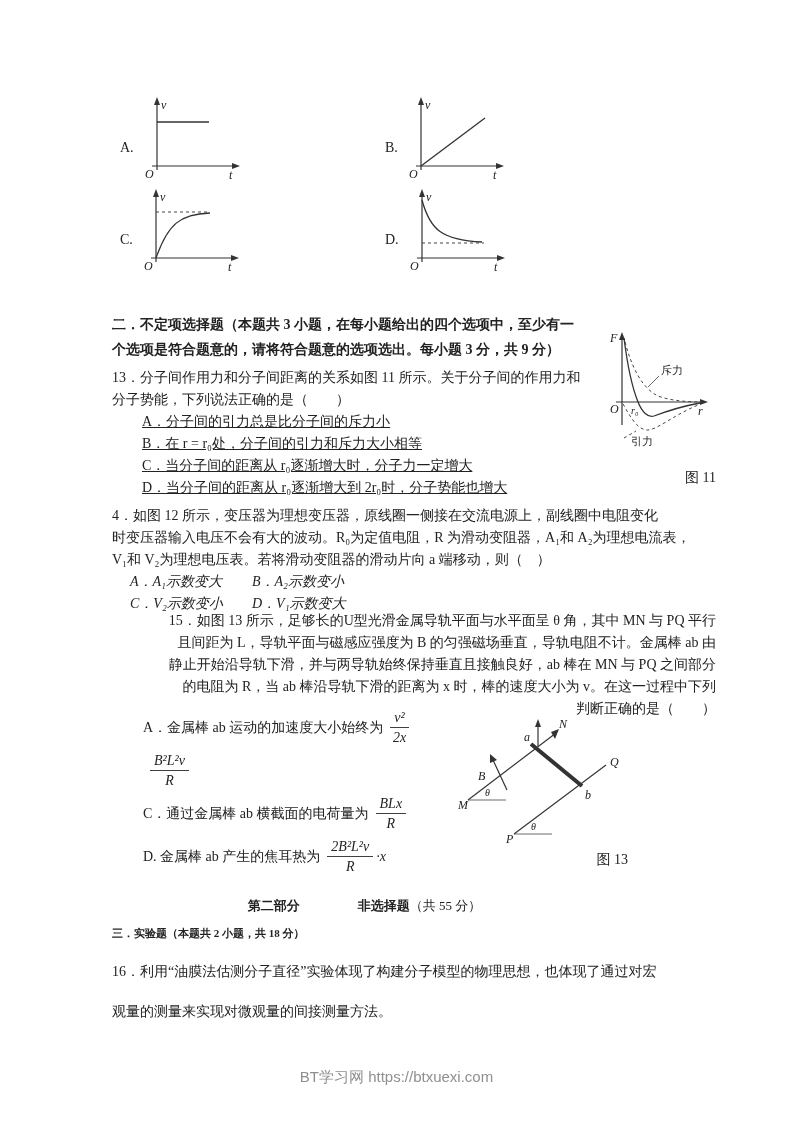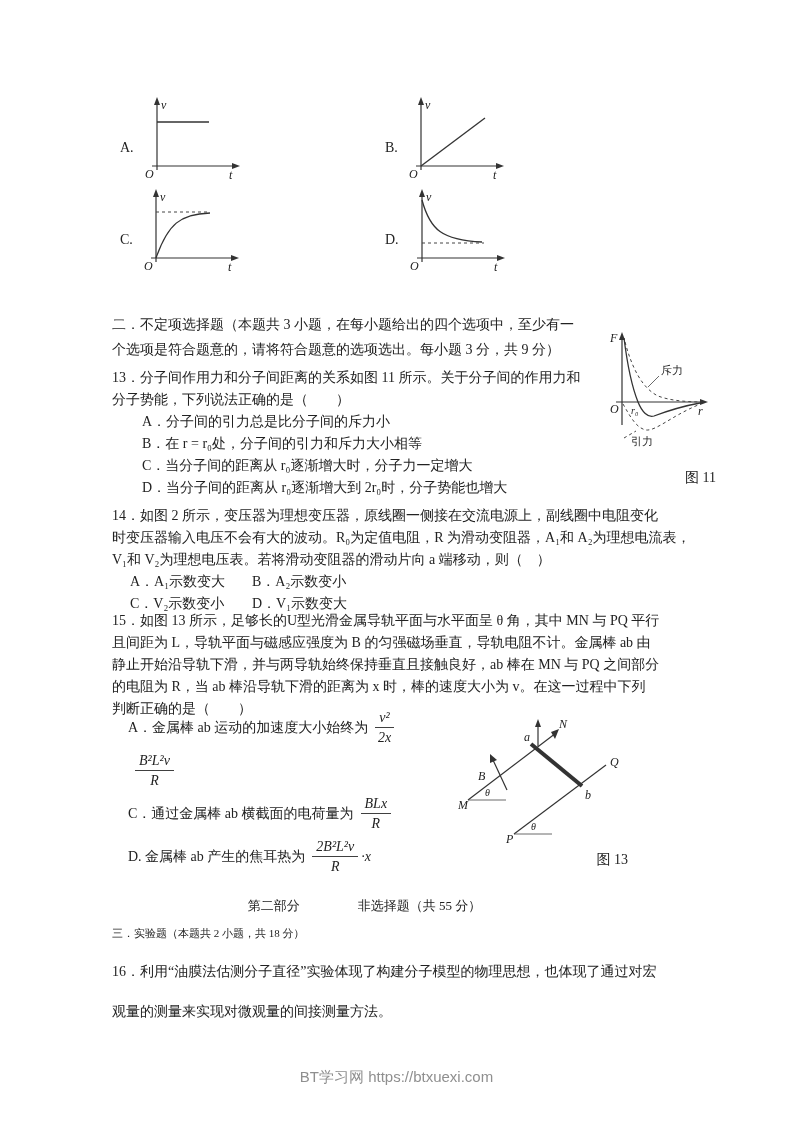--- a/index.html
+++ b/index.html
@@ -6,7 +6,7 @@
   body{width:793px;height:1122px;background:#ffffff;font-family:"Liberation Serif","DejaVu Serif",serif;color:#222;}
   .page{position:relative;width:793px;height:1122px;background:#fff;overflow:hidden;}
   .block{position:absolute;font-size:14px;line-height:22px;}
-  .bold{font-weight:normal;}
+  .bold{font-weight:bold;}
   .opt{padding-left:30px;}
   .graph-cell{position:absolute;display:flex;align-items:center;}
   .graph-label{font-size:14px;margin-right:9px;margin-top:16px;}

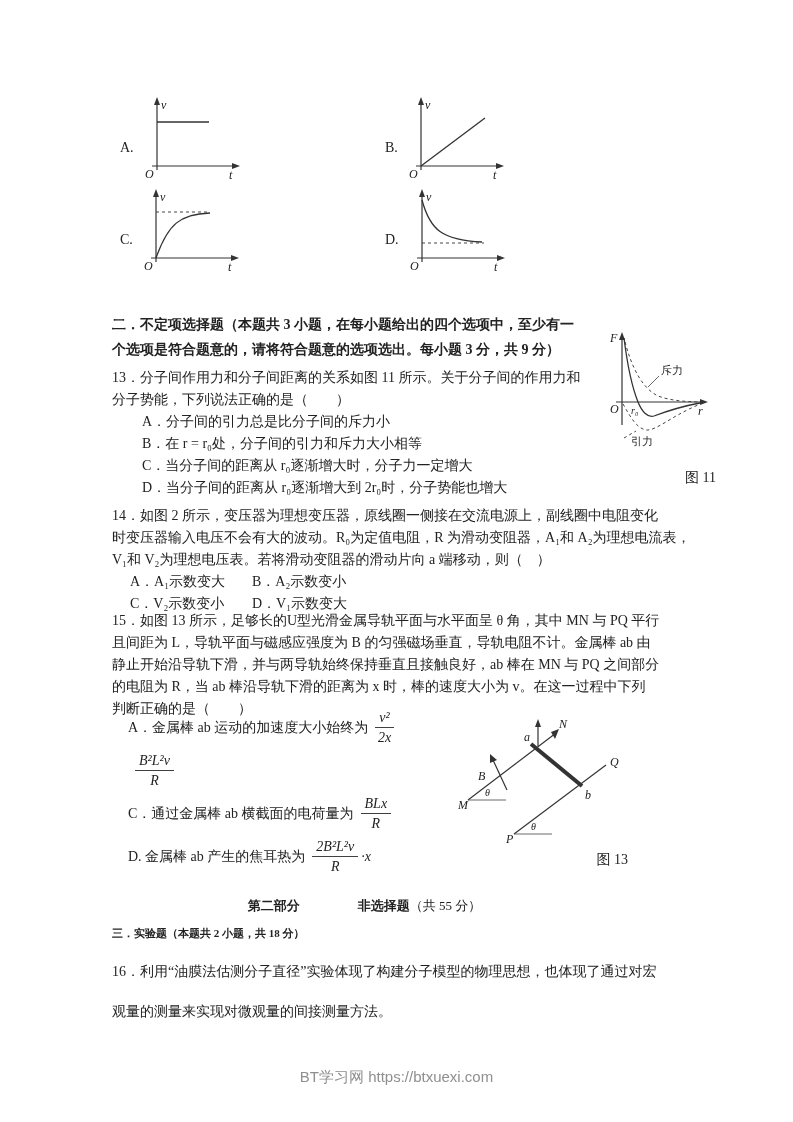--- a/index.html
+++ b/index.html
@@ -7,7 +7,7 @@
   .page{position:relative;width:793px;height:1122px;background:#fff;overflow:hidden;}
   .block{position:absolute;font-size:14px;line-height:22px;}
   .bold{font-weight:bold;}
-  .opt{padding-left:30px;}
+  .opt{padding-left:30px;text-decoration:underline;}
   .graph-cell{position:absolute;display:flex;align-items:center;}
   .graph-label{font-size:14px;margin-right:9px;margin-top:16px;}
   svg .ax{stroke:#333;stroke-width:1.2;fill:none;}

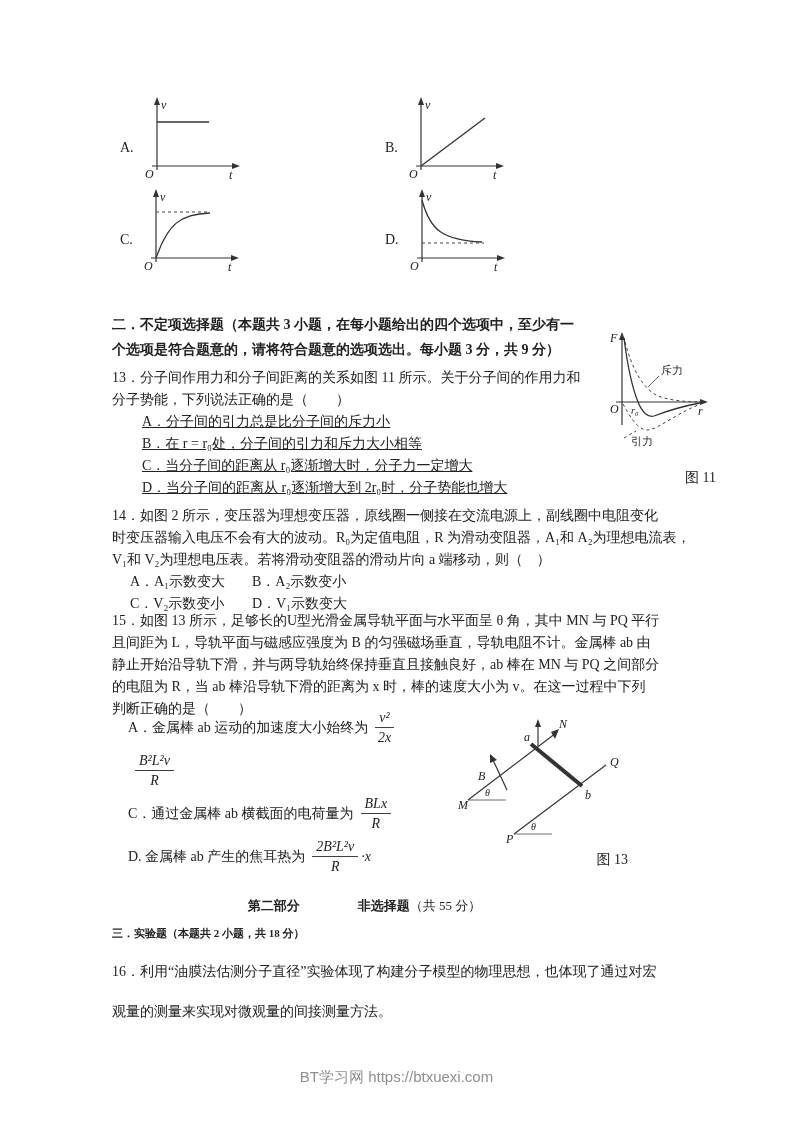--- a/index.html
+++ b/index.html
@@ -132,7 +132,7 @@
   </div>
 
   <div class="block" style="left:112px;top:505px;width:585px;">
-    <div>14．如图 2 所示，变压器为理想变压器，原线圈一侧接在交流电源上，副线圈中电阻变化</div>
+    <div>4．如图 12 所示，变压器为理想变压器，原线圈一侧接在交流电源上，副线圈中电阻变化</div>
     <div>时变压器输入电压不会有大的波动。R₀为定值电阻，R 为滑动变阻器，A₁和 A₂为理想电流表，</div>
     <div>V₁和 V₂为理想电压表。若将滑动变阻器的滑动片向 a 端移动，则（　）</div>
     <div class="q14-opts">

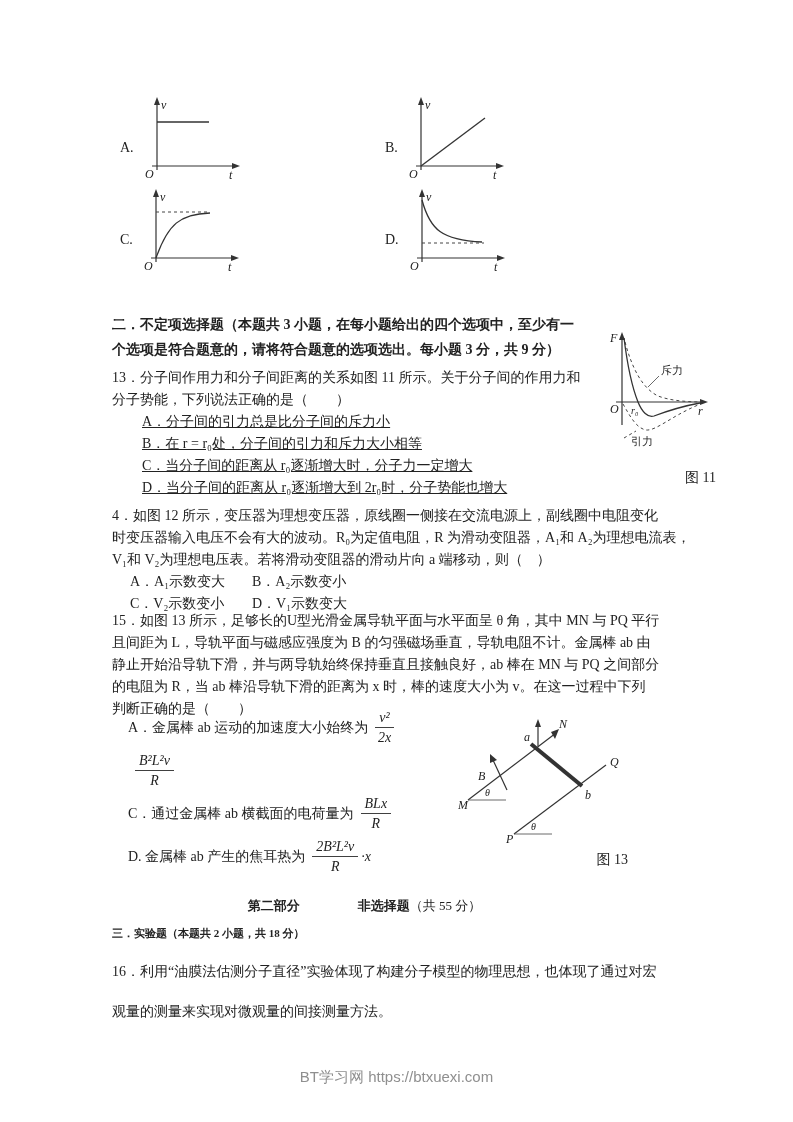--- a/index.html
+++ b/index.html
@@ -21,7 +21,7 @@
   svg .cjk{font-family:"Liberation Serif","DejaVu Serif",serif;font-style:normal;font-size:11px;fill:#222;}
   .figure{position:absolute;}
   .fig-caption{text-align:right;font-size:14px;margin-top:3px;}
-  .q14-opts{display:grid;grid-template-columns:122px auto;width:280px;margin-left:18px;}
+  .q14-opts{display:grid;grid-template-columns:122px auto;width:280px;margin-left:18px;font-style:italic;}
   .frac-opts{position:absolute;font-size:14px;}
   .frac-opt{display:flex;align-items:center;height:40px;margin-bottom:3px;}
   .frac{display:inline-block;text-align:center;margin-left:7px;font-family:"Liberation Serif","DejaVu Serif",serif;font-style:italic;line-height:1.15;font-size:14px;}

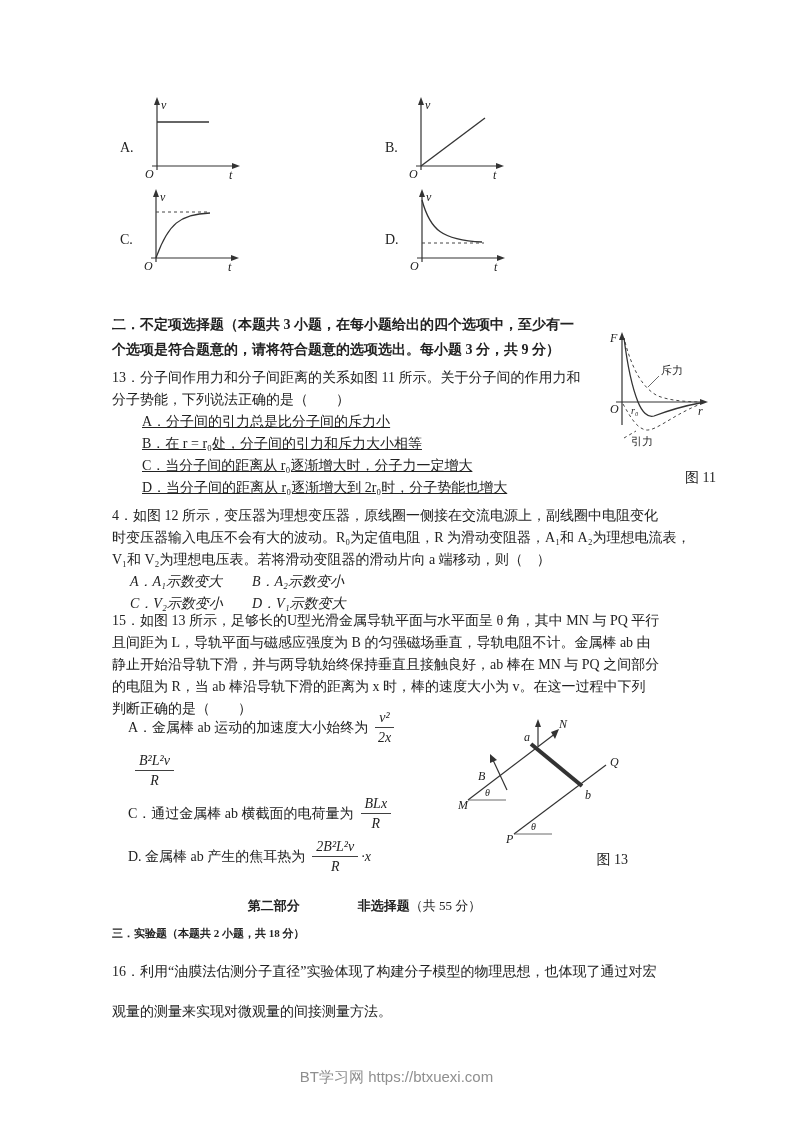--- a/index.html
+++ b/index.html
@@ -143,7 +143,7 @@
     </div>
   </div>
 
-  <div class="block" style="left:112px;top:610px;width:590px;">
+  <div class="block" style="left:126px;top:610px;width:590px;text-align:right;">
     <div>15．如图 13 所示，足够长的U型光滑金属导轨平面与水平面呈 θ 角，其中 MN 与 PQ 平行</div>
     <div>且间距为 L，导轨平面与磁感应强度为 B 的匀强磁场垂直，导轨电阻不计。金属棒 ab 由</div>
     <div>静止开始沿导轨下滑，并与两导轨始终保持垂直且接触良好，ab 棒在 MN 与 PQ 之间部分</div>

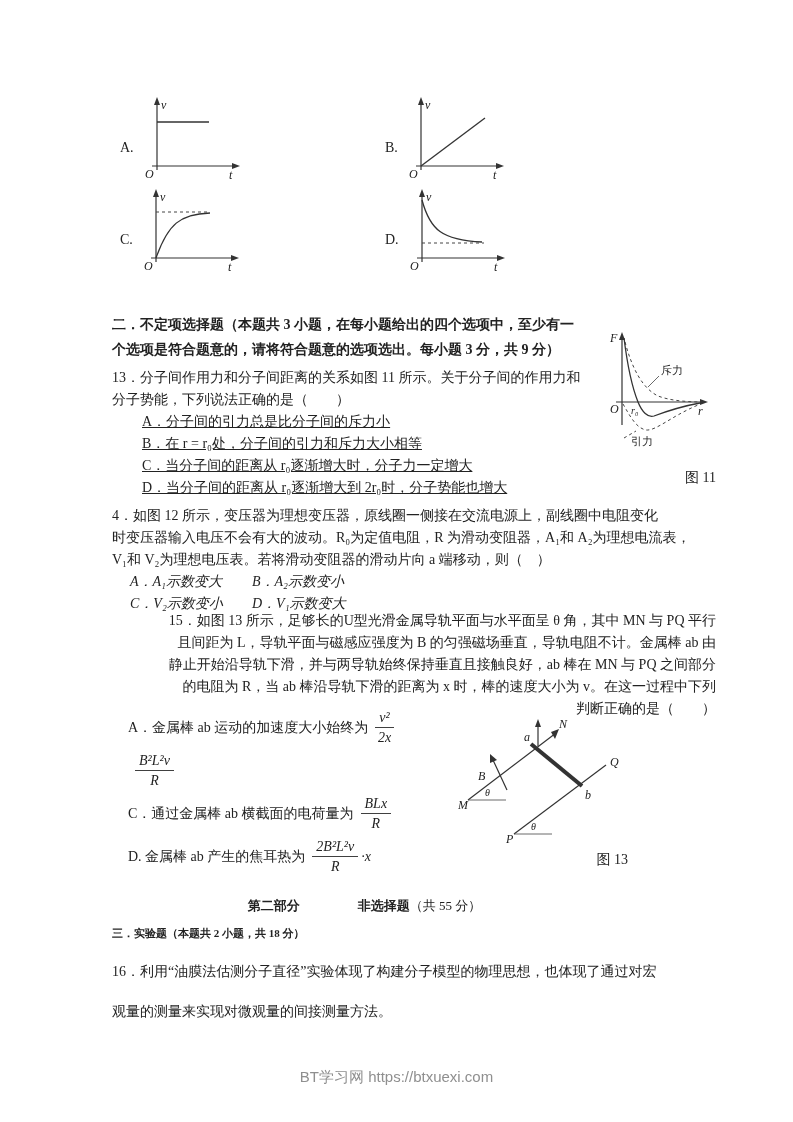--- a/index.html
+++ b/index.html
@@ -23,7 +23,7 @@
   .fig-caption{text-align:right;font-size:14px;margin-top:3px;}
   .q14-opts{display:grid;grid-template-columns:122px auto;width:280px;margin-left:18px;font-style:italic;}
   .frac-opts{position:absolute;font-size:14px;}
-  .frac-opt{display:flex;align-items:center;height:40px;margin-bottom:3px;}
+  .frac-opt{display:flex;align-items:center;height:40px;margin-bottom:3px;margin-left:15px;}
   .frac{display:inline-block;text-align:center;margin-left:7px;font-family:"Liberation Serif","DejaVu Serif",serif;font-style:italic;line-height:1.15;font-size:14px;}
   .frac .num{display:block;border-bottom:1px solid #404040;padding:0 4px 1px;}
   .frac .den{display:block;padding-top:2px;}

